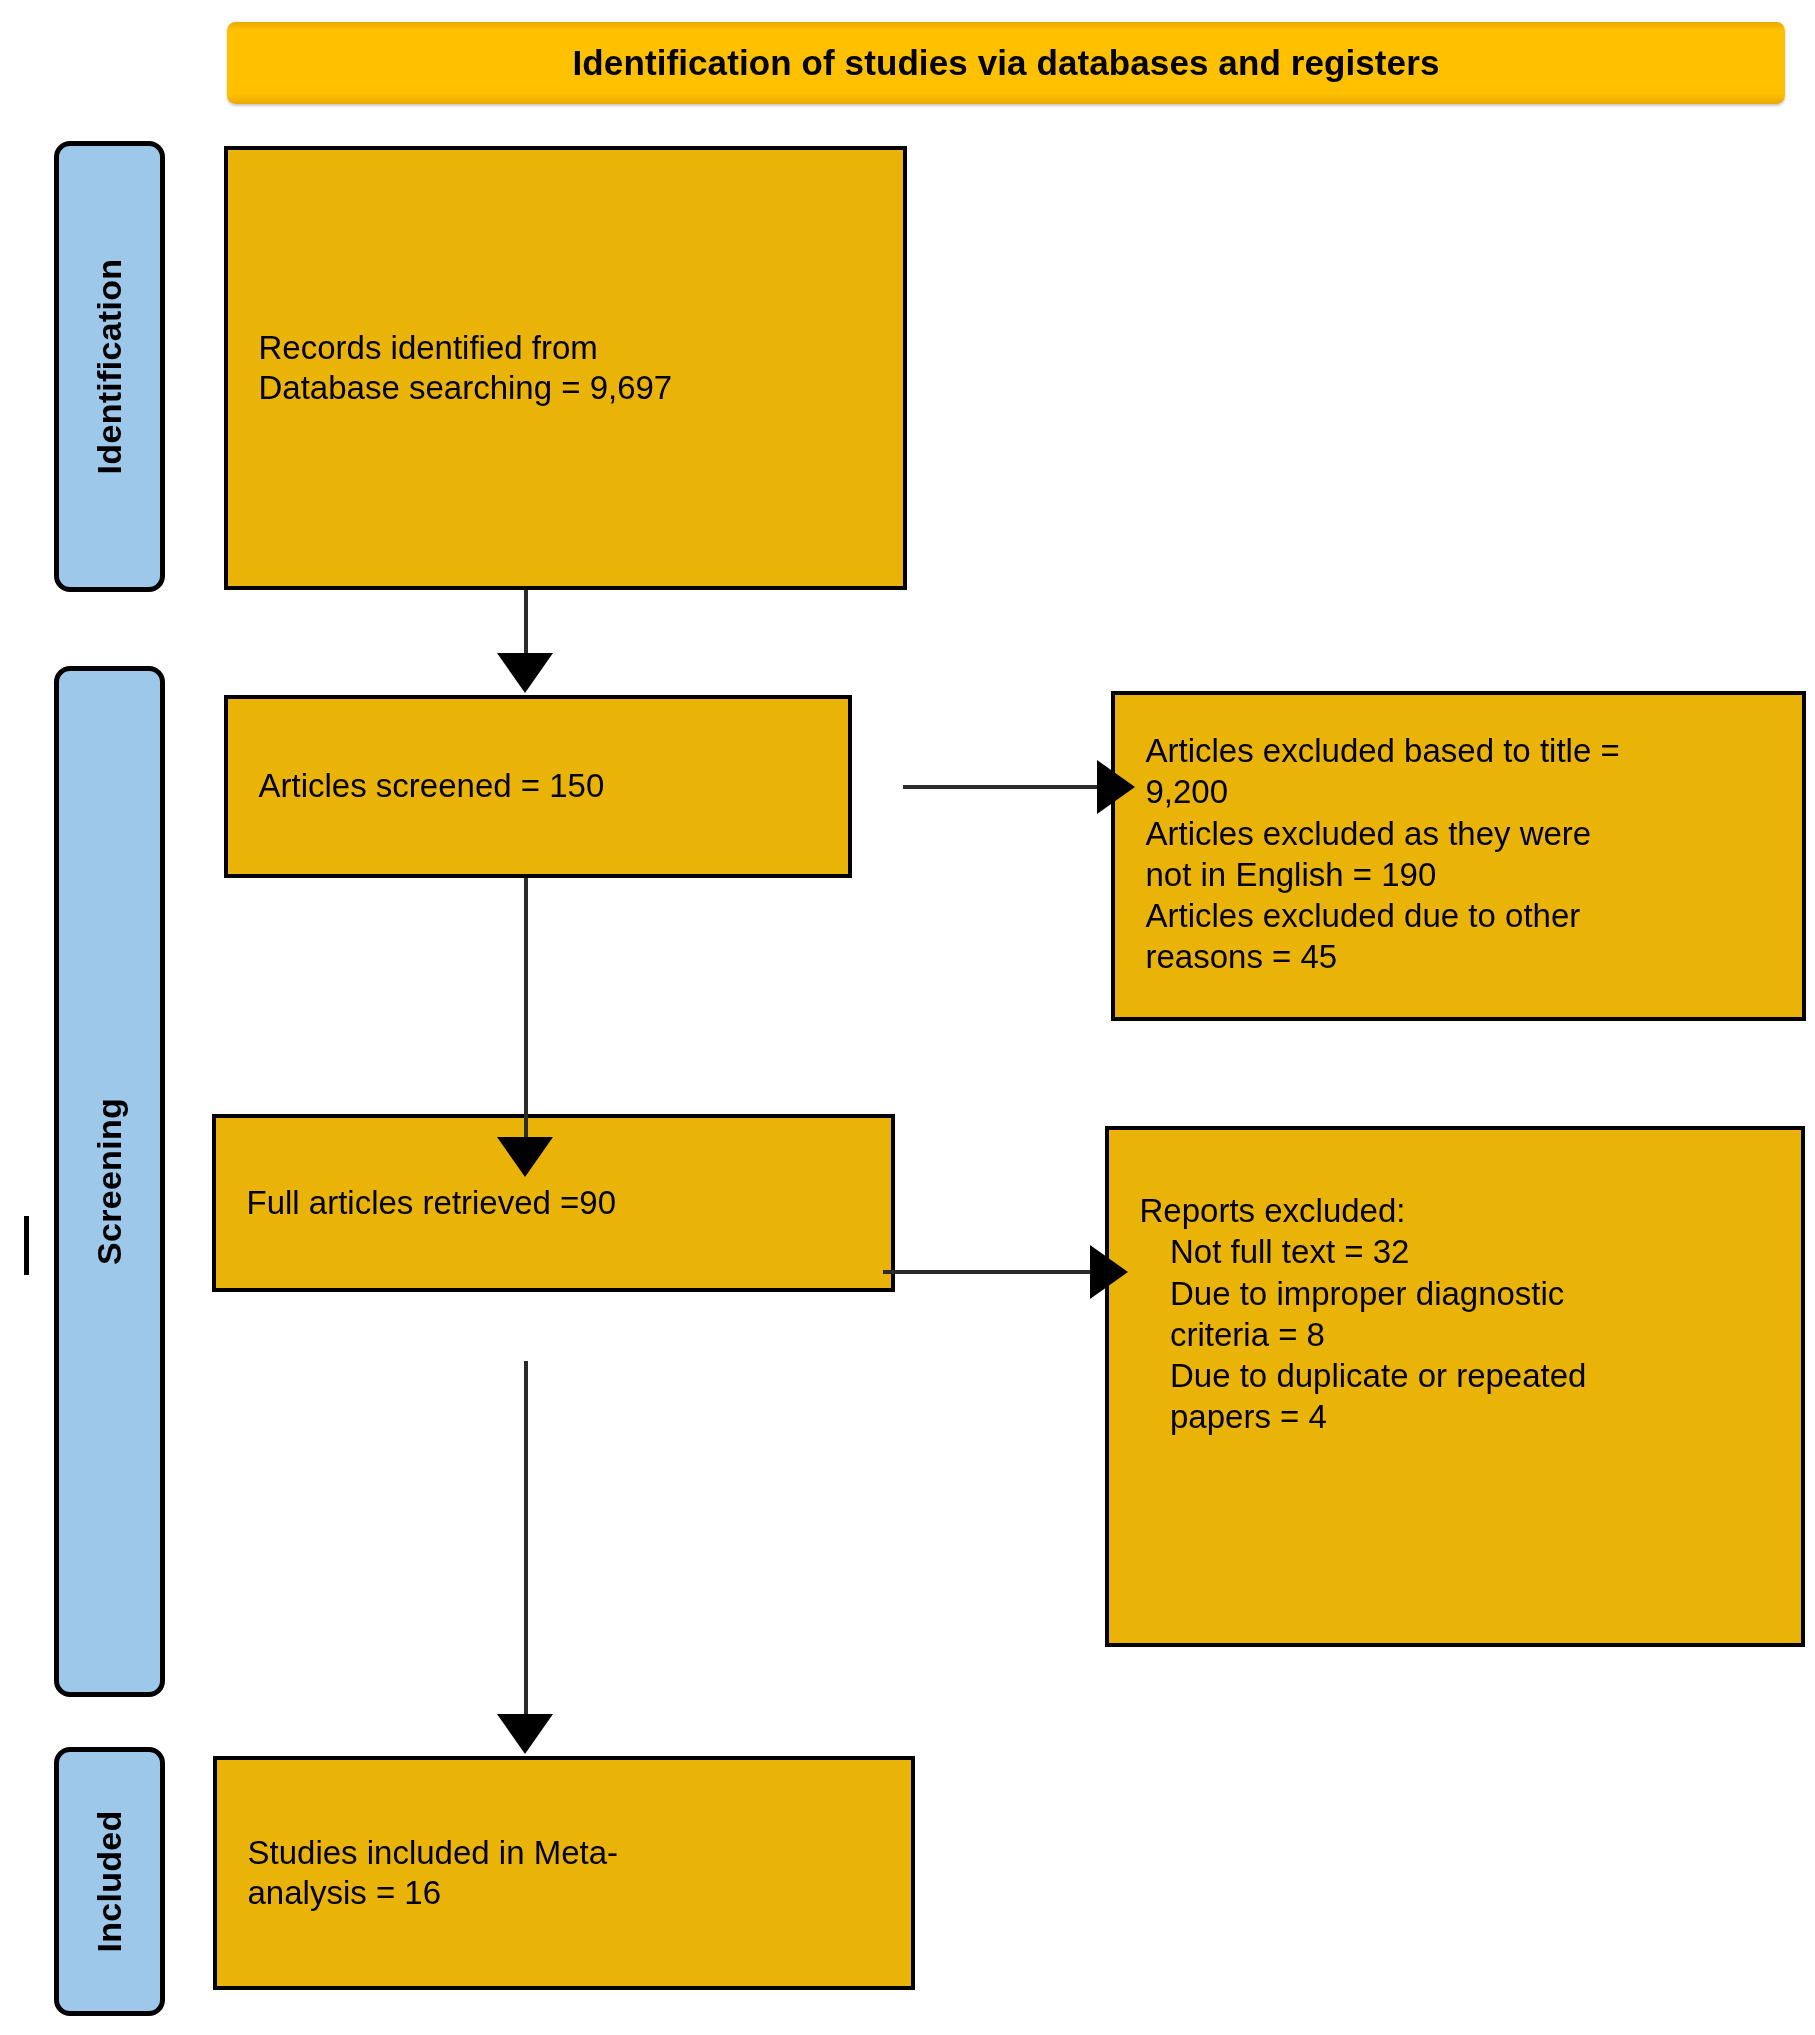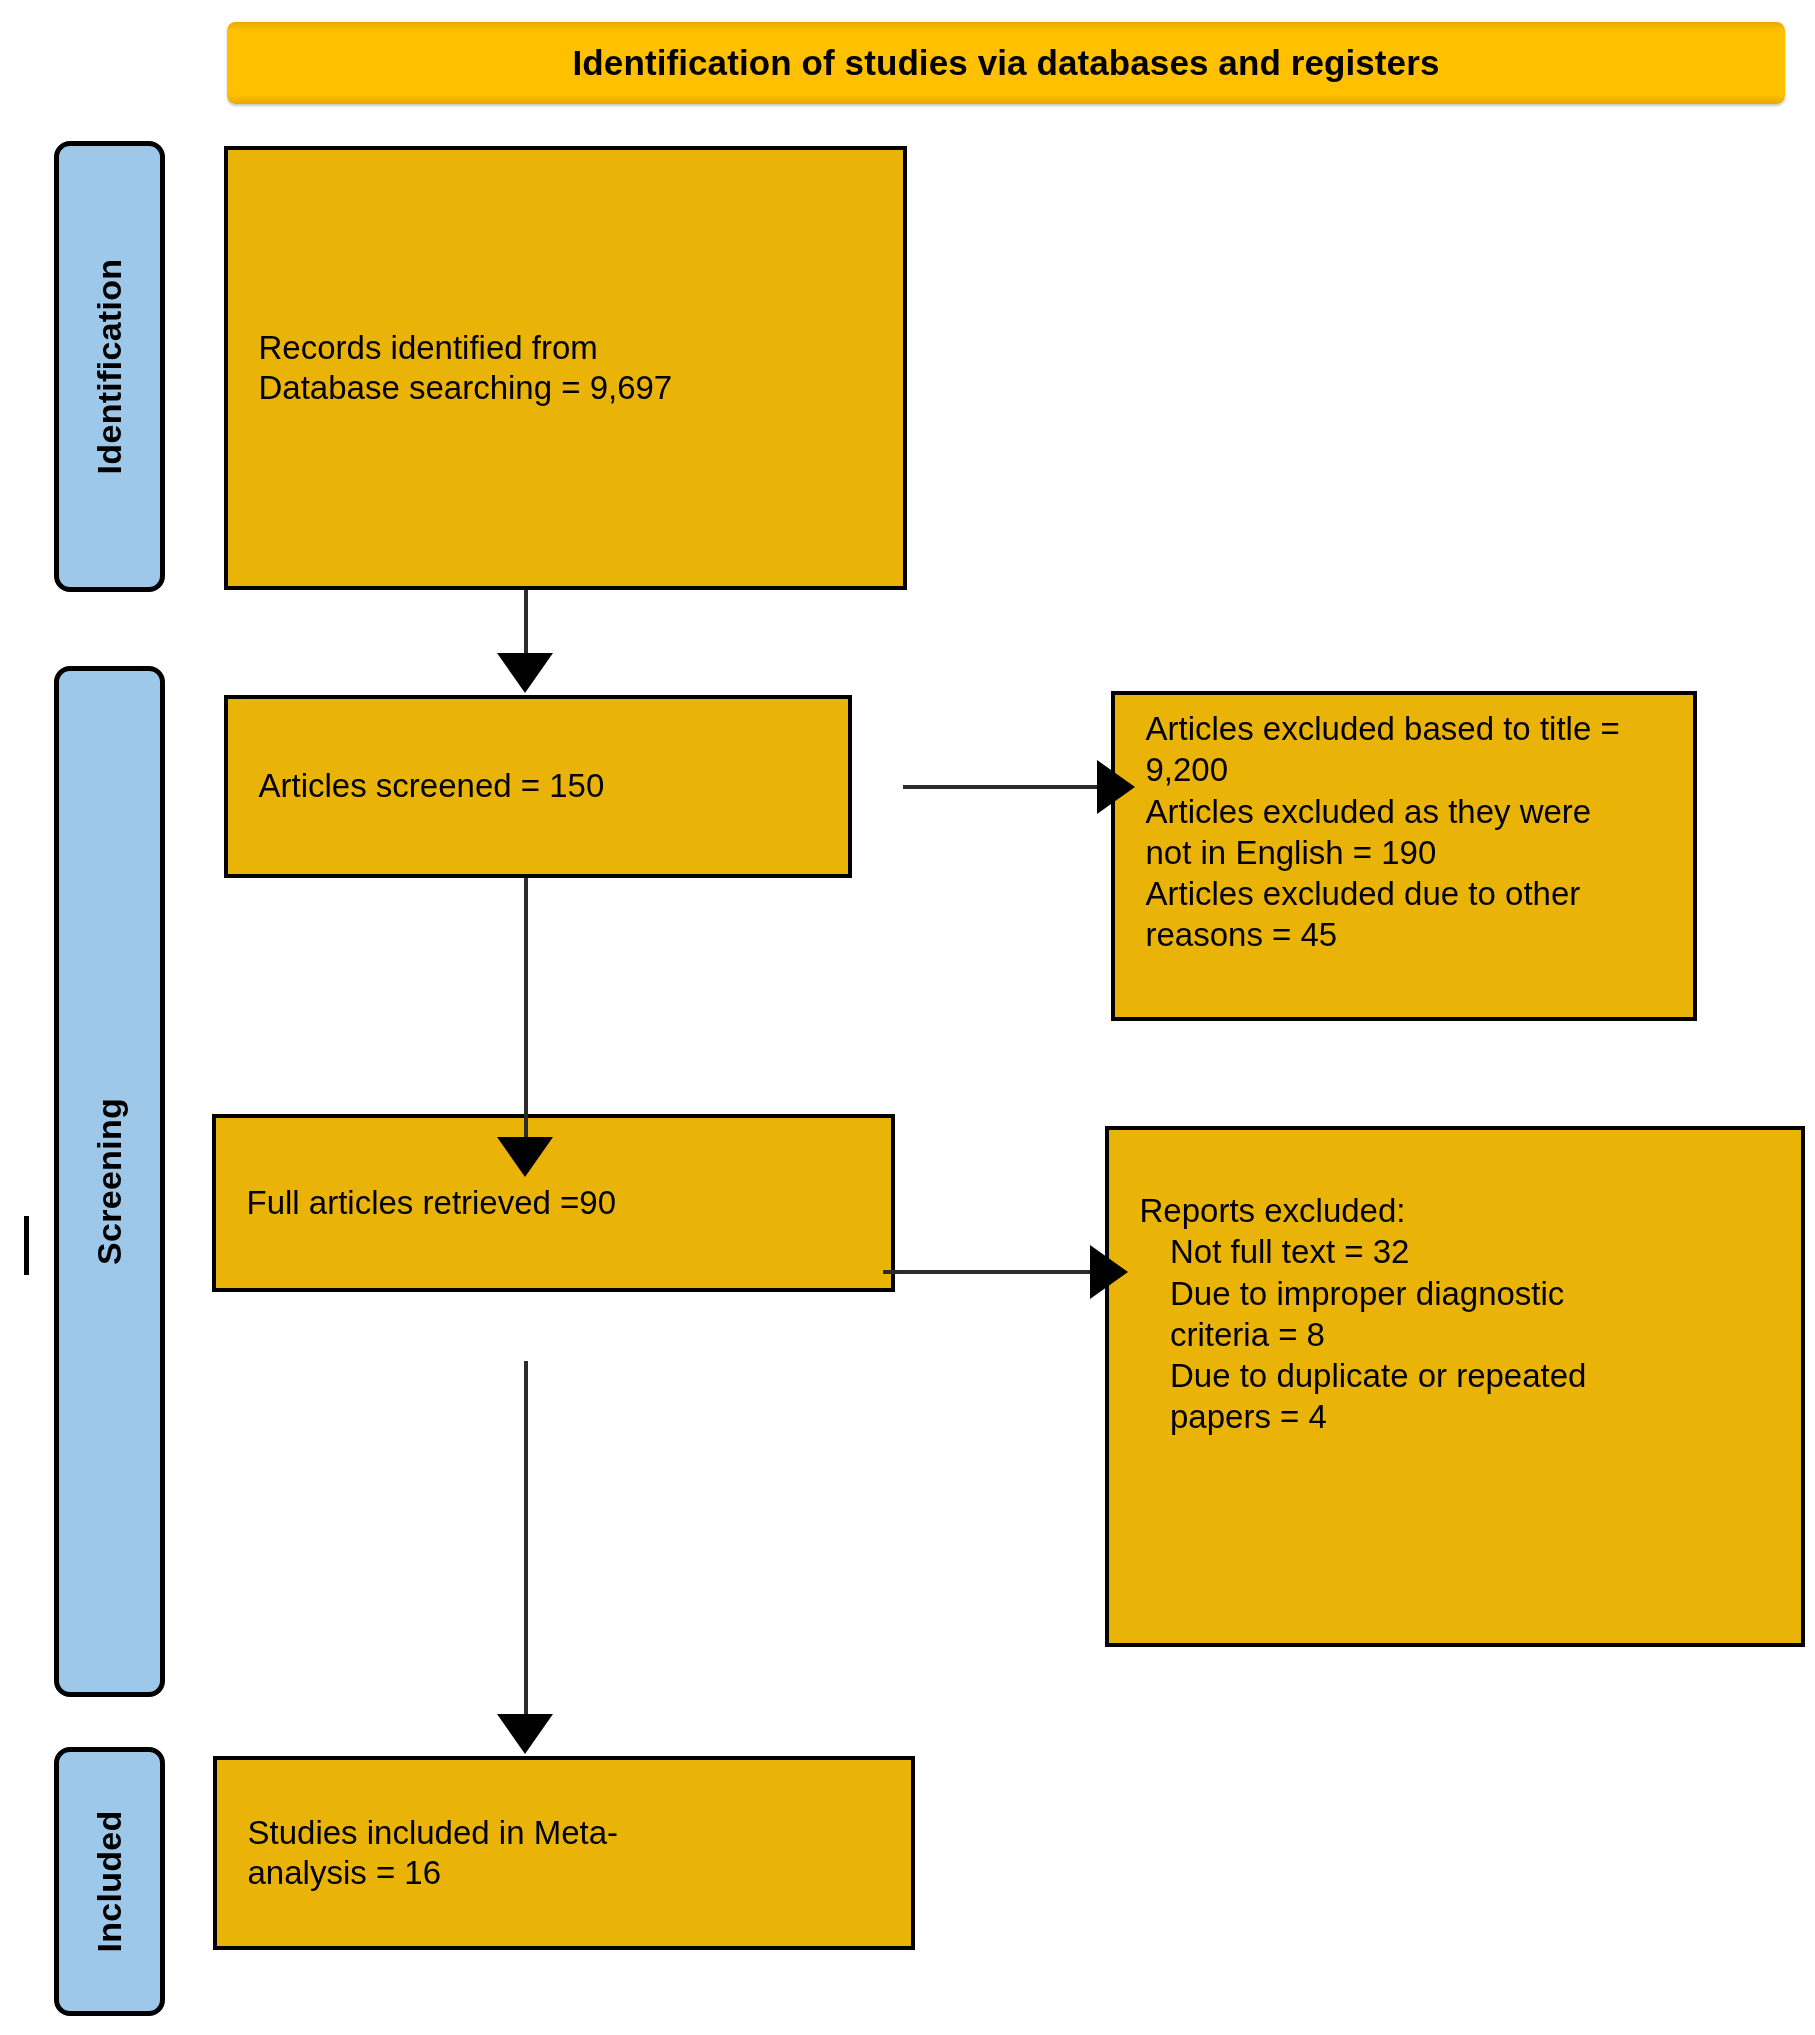--- a/index.html
+++ b/index.html
@@ -87,8 +87,8 @@
 
   #box-identified   { left: 224px;  top: 146px;  width: 683px; height: 444px; }
   #box-screened     { left: 224px;  top: 695px; width: 628px; height: 183px; }
-  #box-excluded-1   { left: 1111px; top: 691px; width: 586px; height: 330px;
-                      align-items: flex-start; padding-top: 13px; }
+  #box-excluded-1   { left: 1111px; top: 691px; width: 695px; height: 330px;
+                      align-items: flex-start; padding-top: 35px; }
   #box-retrieved    { left: 200px;  top: 1114px; width: 683px; height: 178px; margin-left: 12px; }
   #box-excluded-2   { left: 1105px; top: 1126px; width: 700px; height: 521px;
                       align-items: flex-start; padding-top: 60px; }

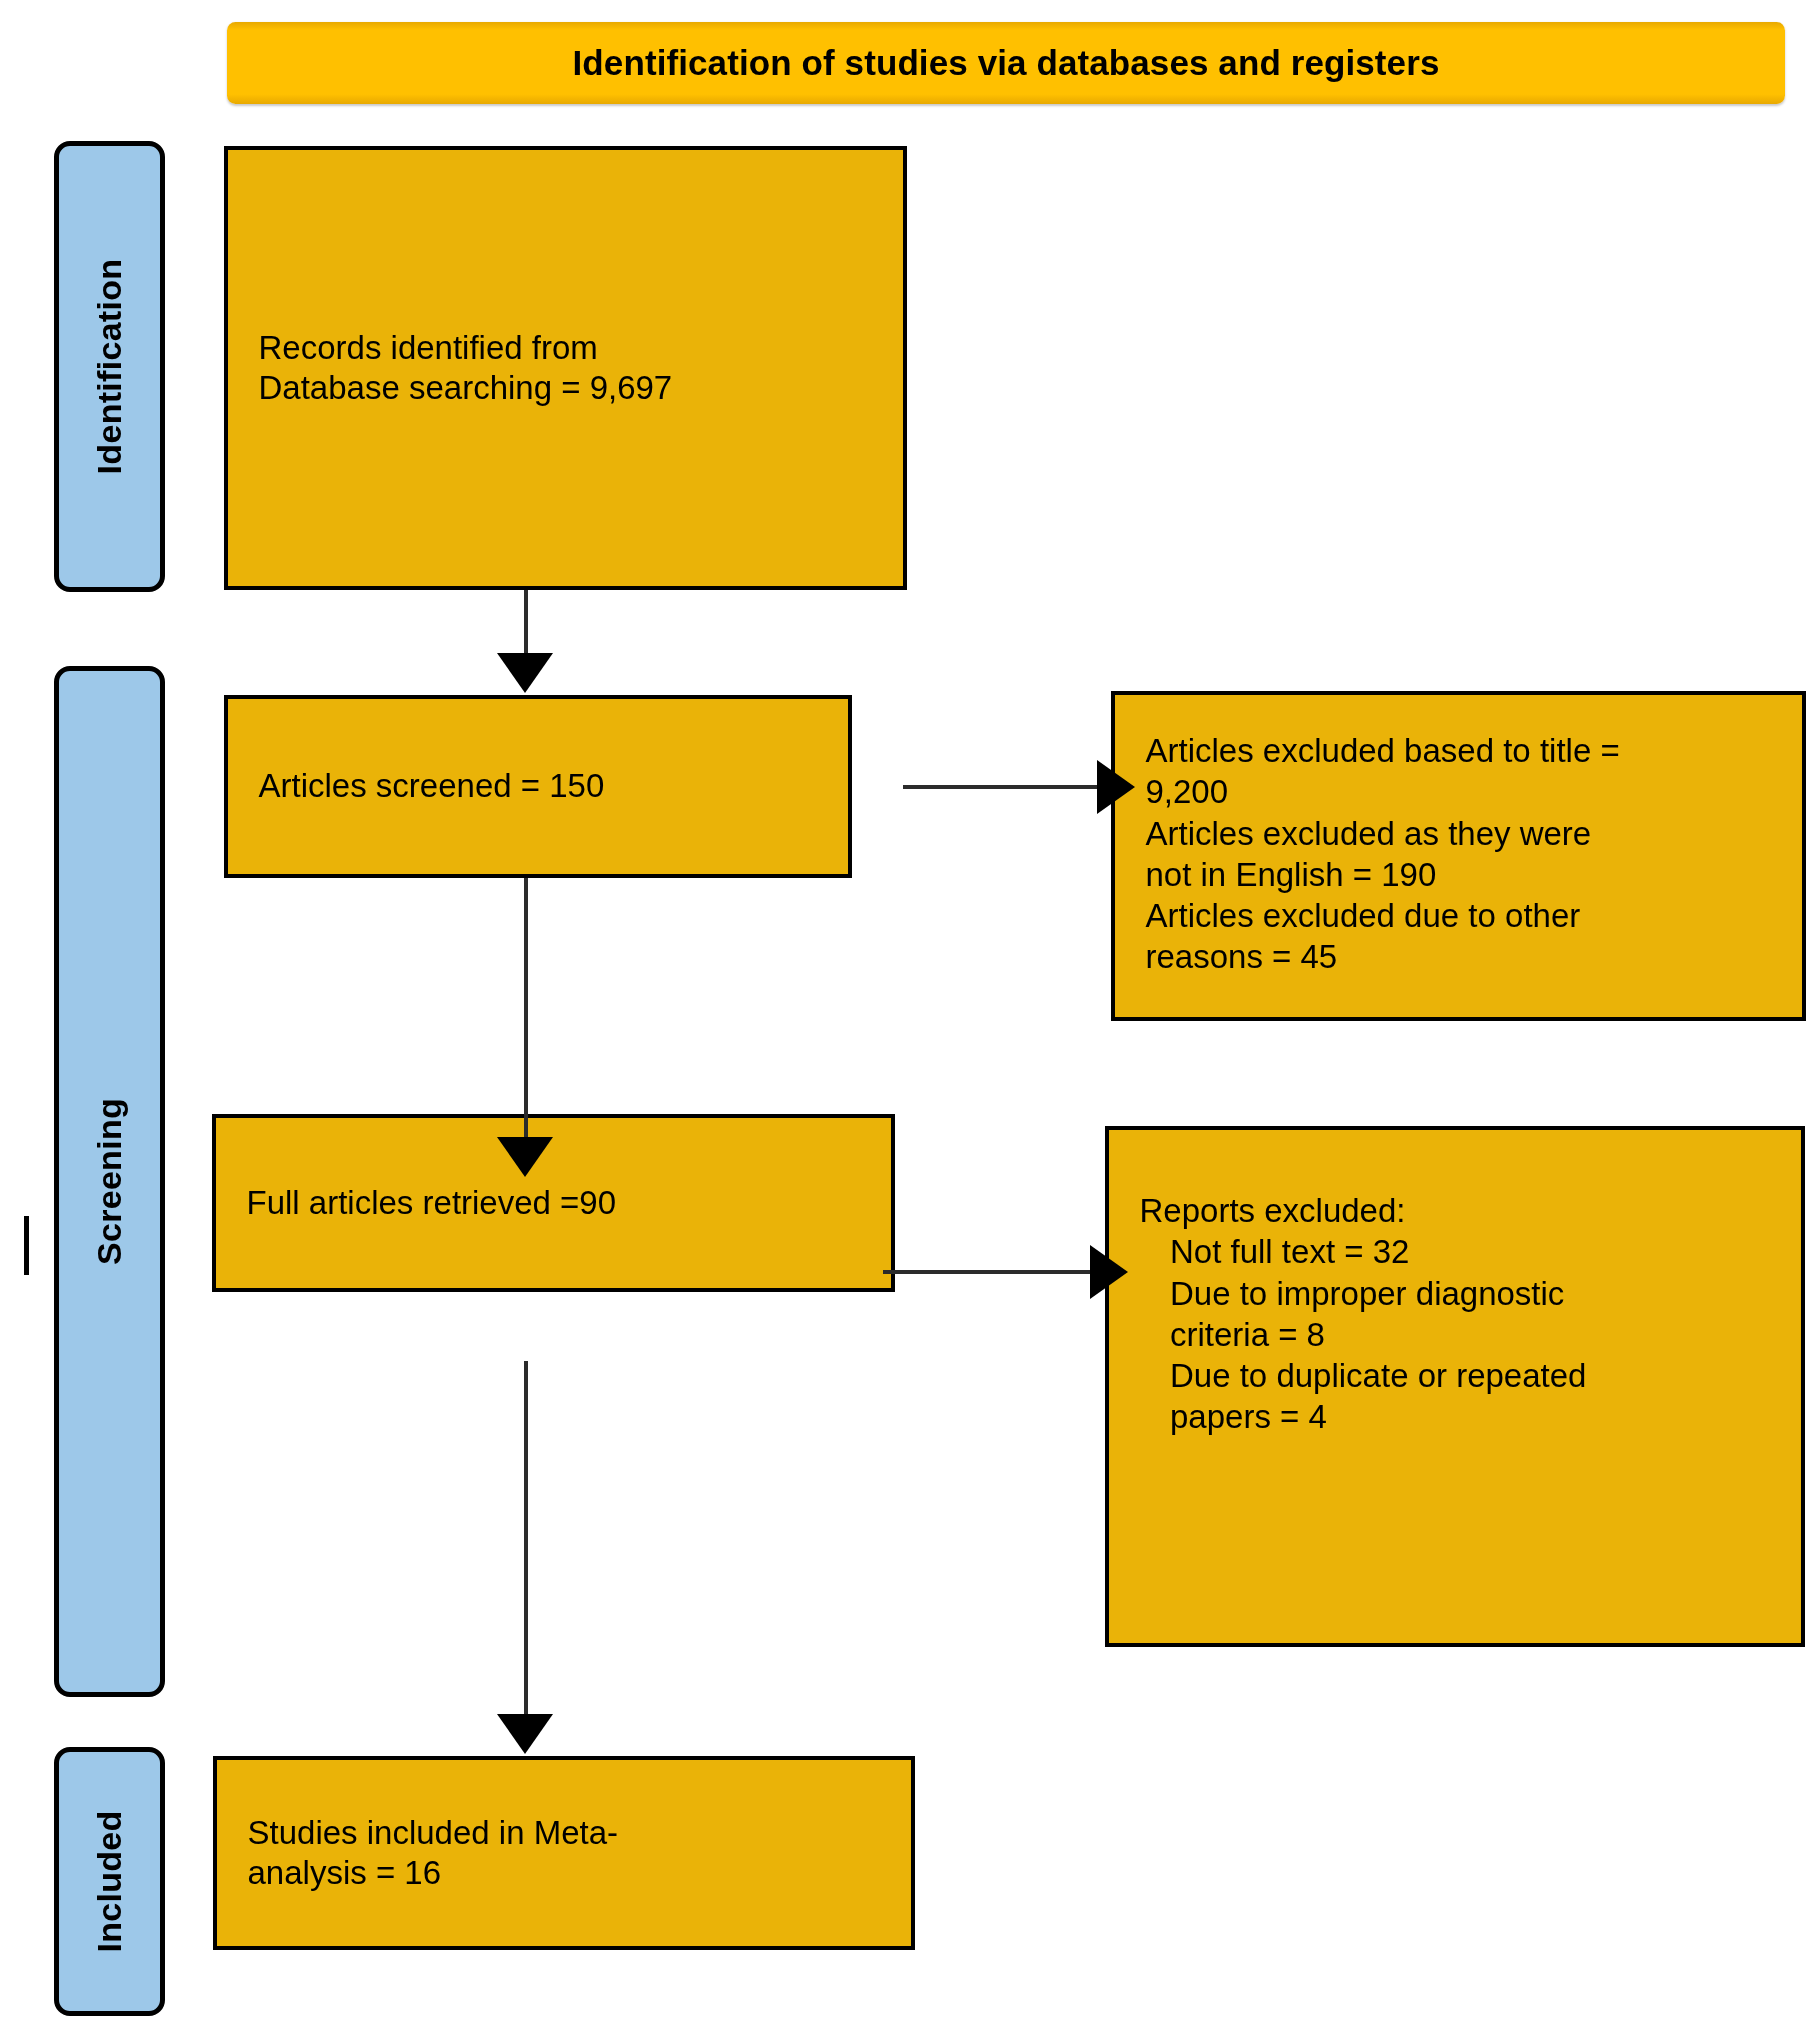--- a/index.html
+++ b/index.html
@@ -92,7 +92,7 @@
   #box-retrieved    { left: 200px;  top: 1114px; width: 683px; height: 178px; margin-left: 12px; }
   #box-excluded-2   { left: 1105px; top: 1126px; width: 700px; height: 521px;
                       align-items: flex-start; padding-top: 60px; }
-  #box-included     { left: 213px;  top: 1756px; width: 702px; height: 194px; }
+  #box-included     { left: 213px;  top: 1756px; width: 702px; height: 234px; }
 
   .excl-list {
     font-size: 33px;

